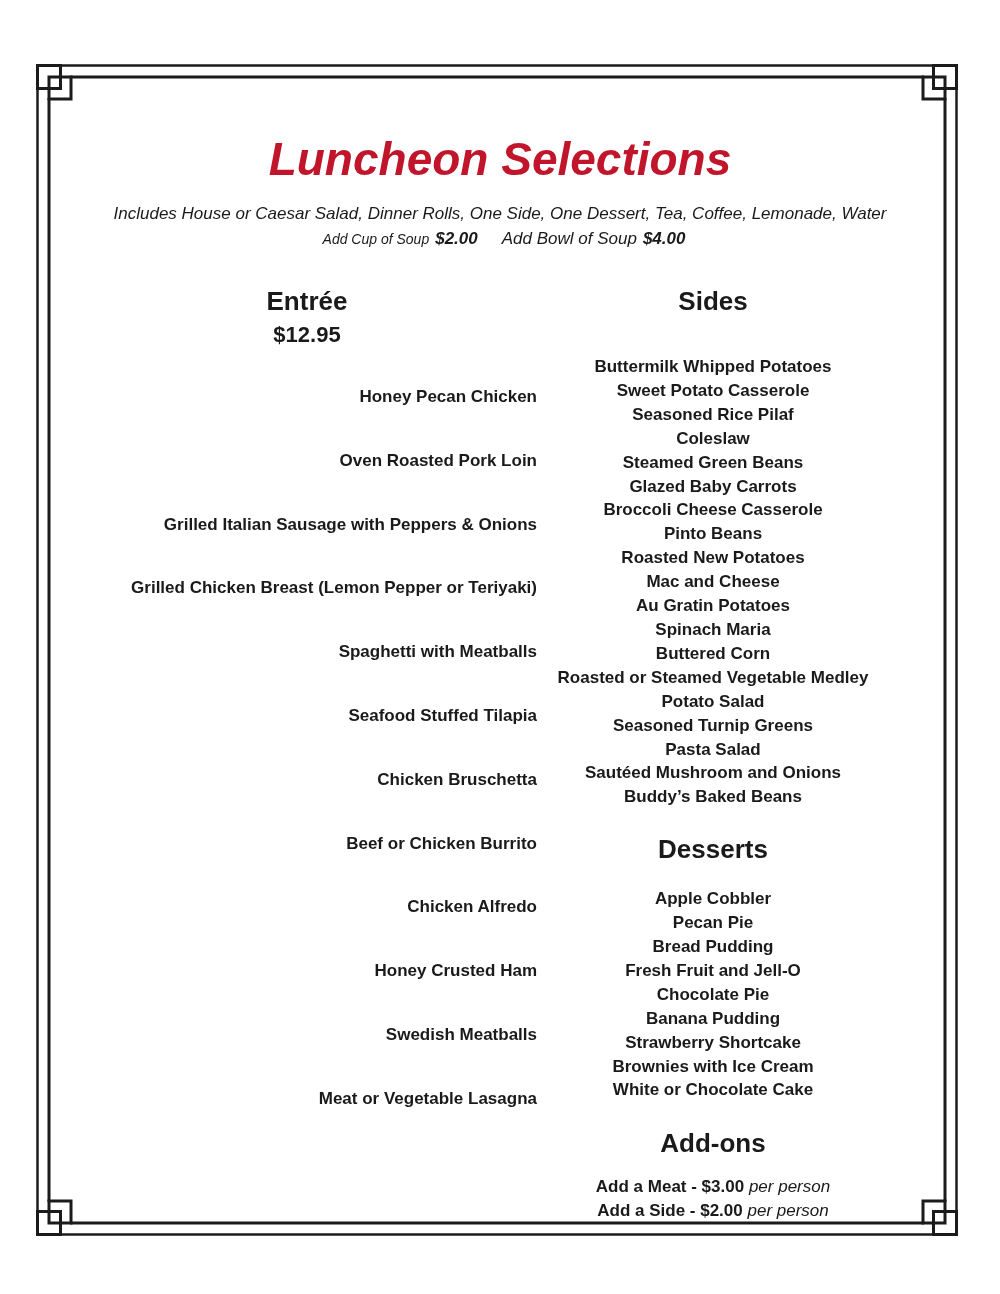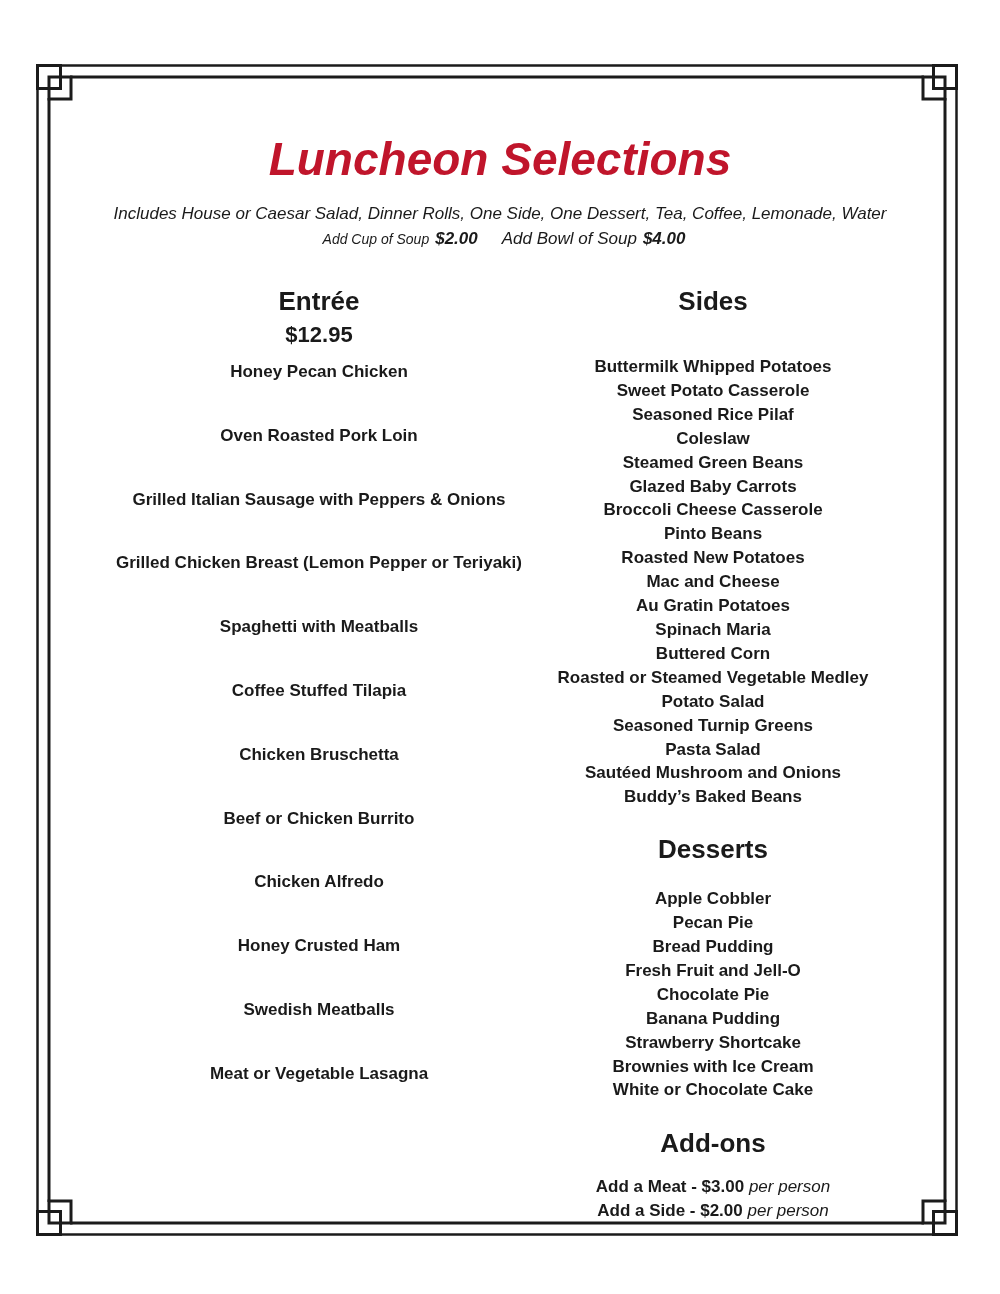--- a/index.html
+++ b/index.html
@@ -40,7 +40,7 @@
   .soup-price{font-size:17px;font-weight:700;}
 
   .col{position:absolute;top:288px;text-align:center;}
-  .col-left{left:89px;width:460px;}
+  .col-left{left:77px;width:460px;}
   .col-right{left:513px;width:400px;}
 
   .section-heading{

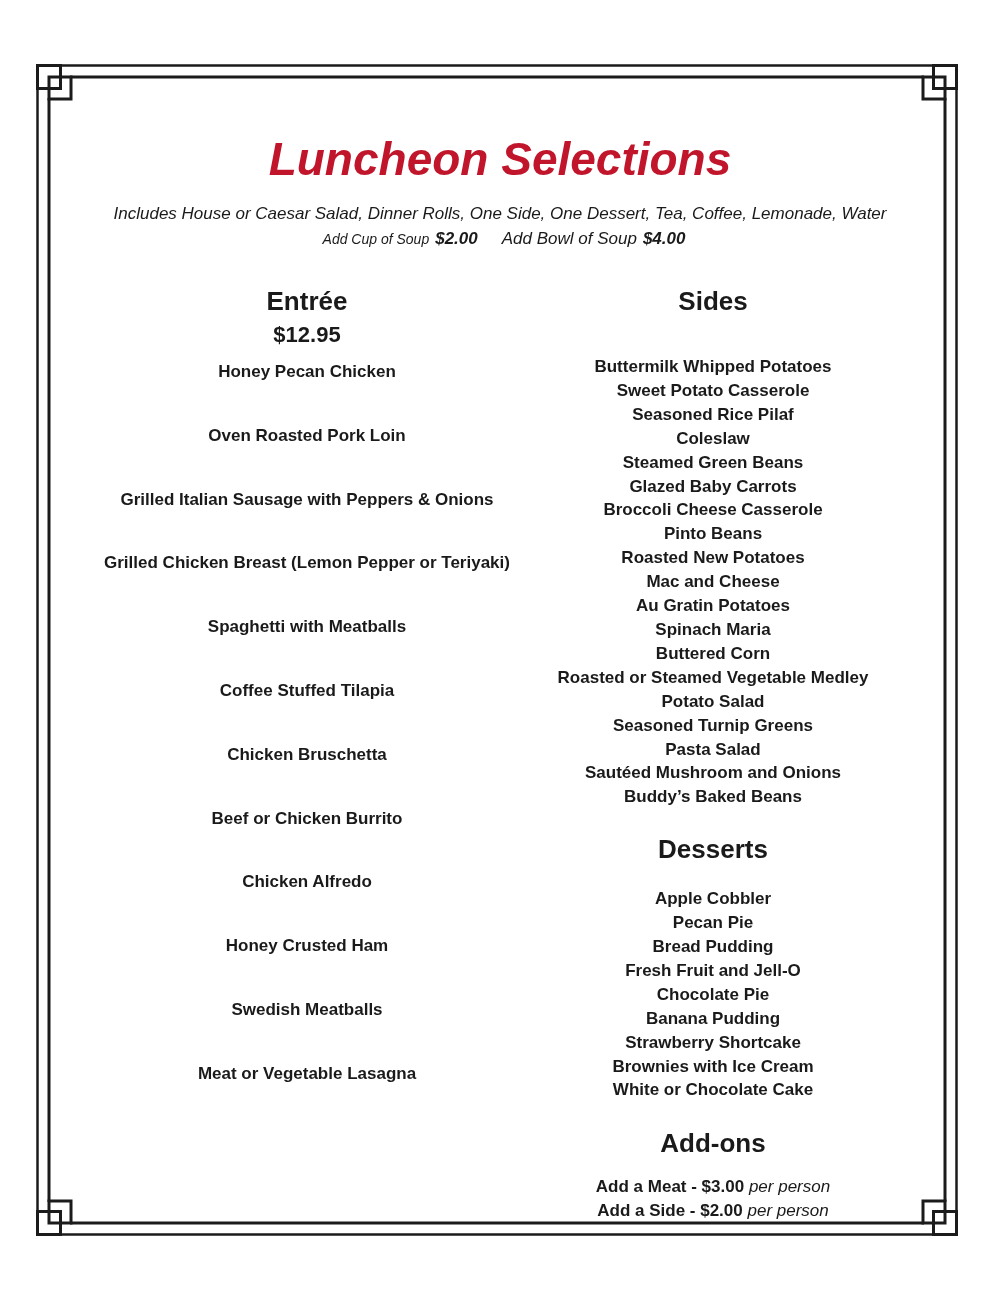--- a/index.html
+++ b/index.html
@@ -50,7 +50,7 @@
   .entree-price{
     font-size:22px;font-weight:700;line-height:22px;margin-top:10px;
   }
-  .entree-list{margin-top:16px;}
+  .entree-list{margin-top:41px;text-align:right;}
   .entree-item{
     font-size:17px;font-weight:700;line-height:20px;
     margin-bottom:43.8px;

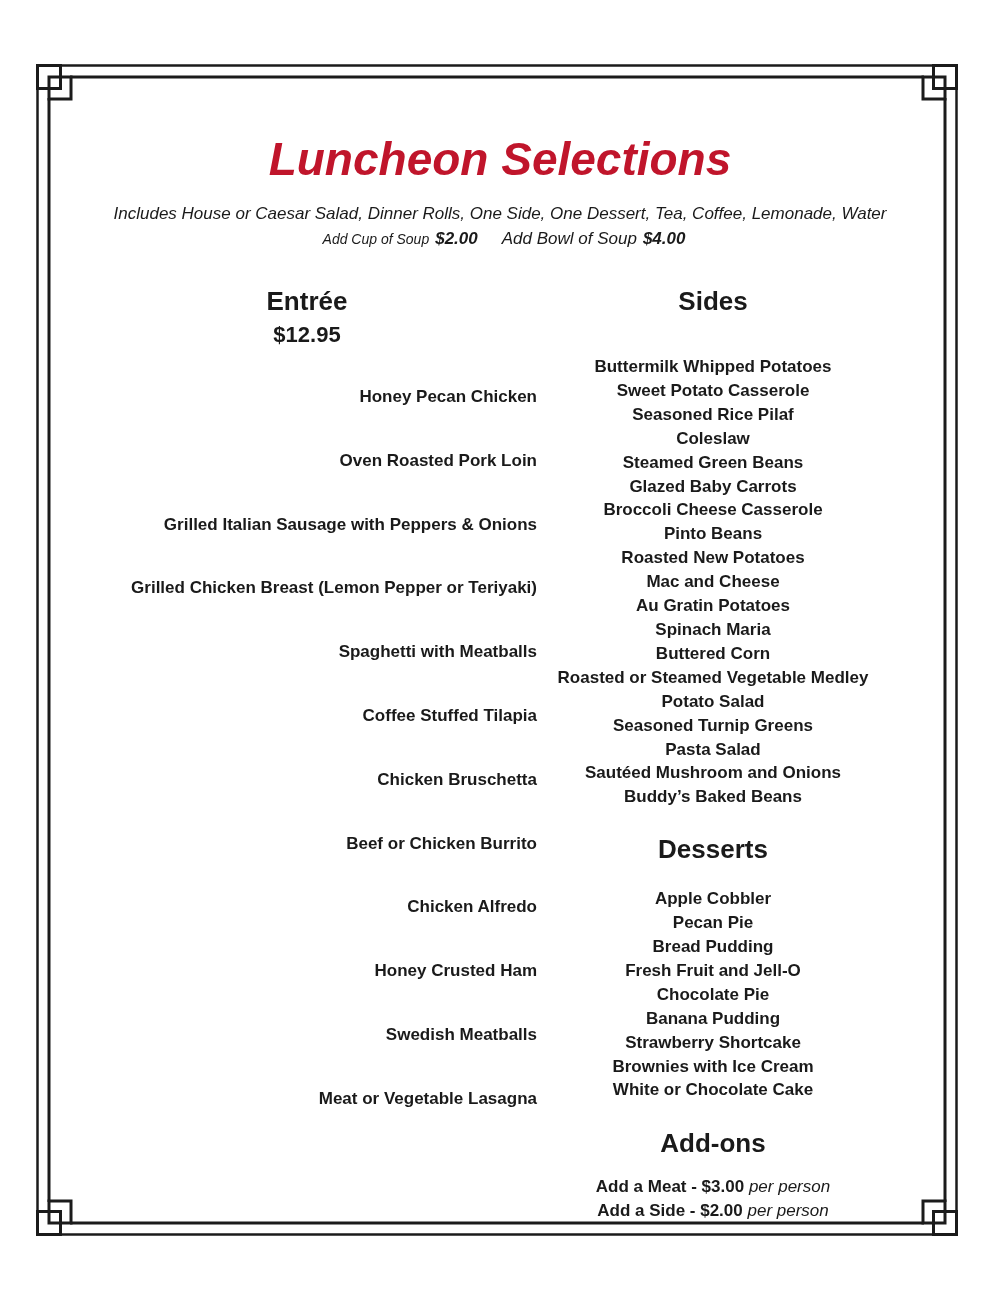--- a/index.html
+++ b/index.html
@@ -122,7 +122,7 @@
       <div class="entree-item">Grilled Italian Sausage with Peppers &amp; Onions</div>
       <div class="entree-item">Grilled Chicken Breast (Lemon Pepper or Teriyaki)</div>
       <div class="entree-item">Spaghetti with Meatballs</div>
-      <div class="entree-item">Coffee Stuffed Tilapia</div>
+      <div class="entree-item">Seafood Stuffed Tilapia</div>
       <div class="entree-item">Chicken Bruschetta</div>
       <div class="entree-item">Beef or Chicken Burrito</div>
       <div class="entree-item">Chicken Alfredo</div>

